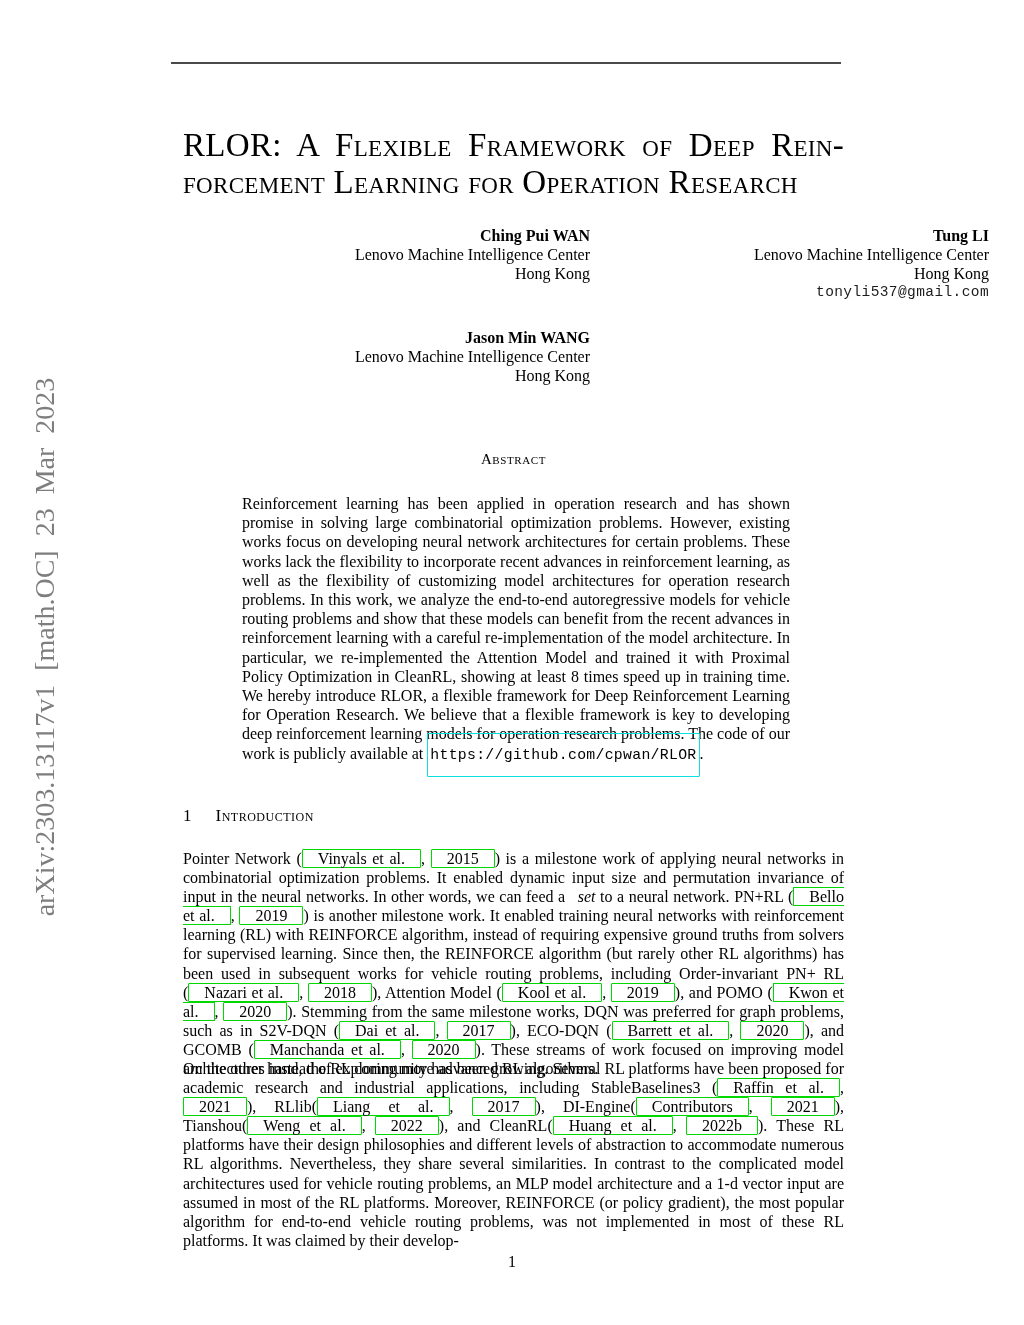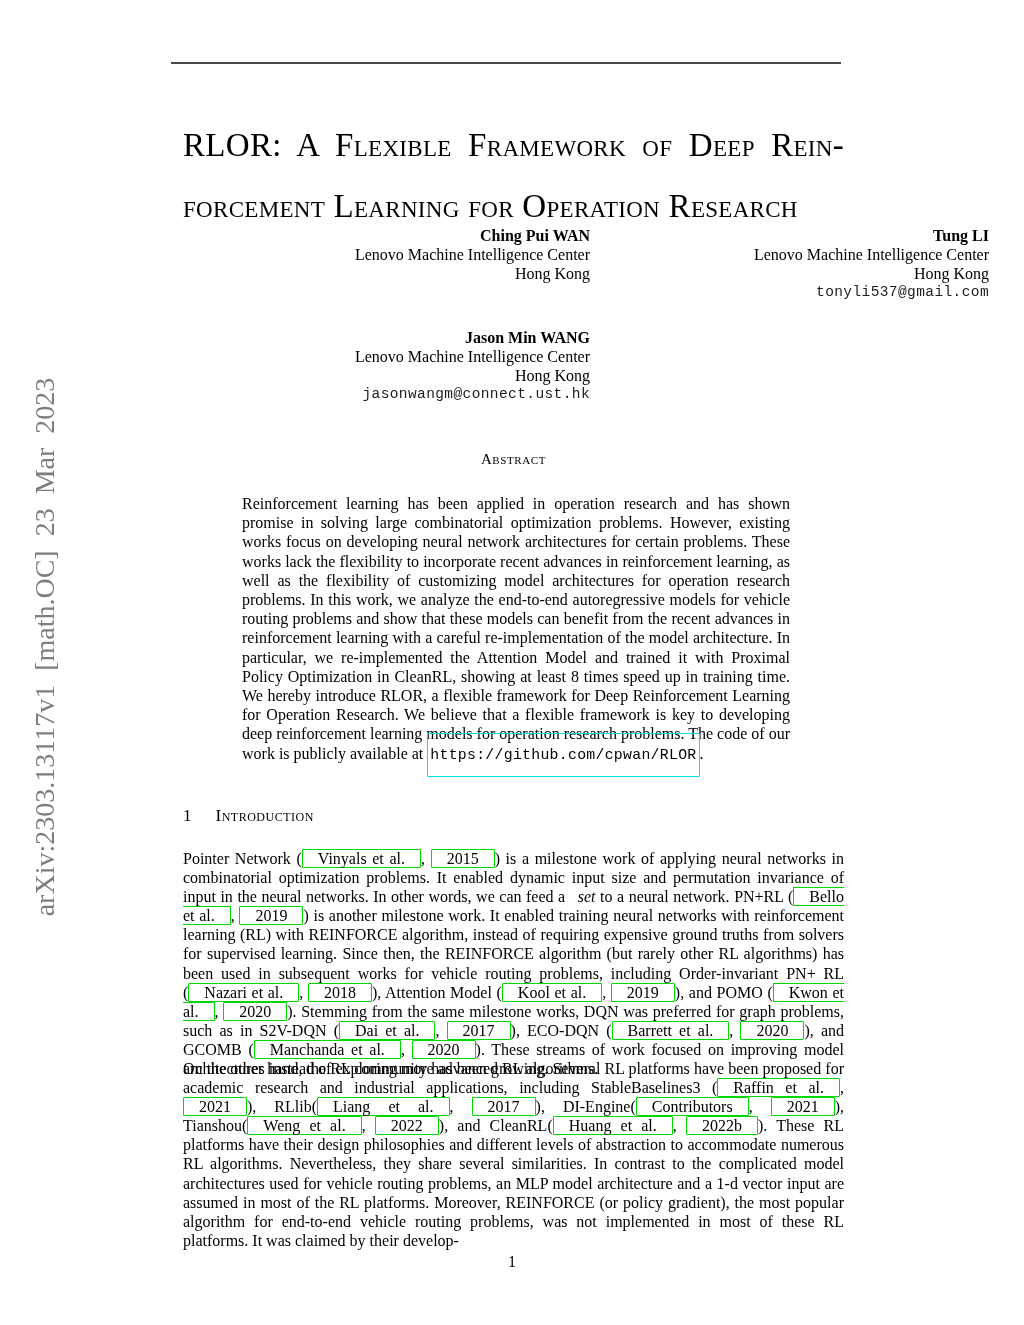--- a/index.html
+++ b/index.html
@@ -25,7 +25,7 @@
     letter-spacing: 0.3px;
   }
   .title .tl1 { text-align: justify; text-align-last: justify; }
-  .title .tl2 { text-align: left; margin-top: 24px; }
+  .title .tl2 { text-align: left; }
   .author { position: absolute; width: 400px; font-size: 16px; line-height: 18.8px; text-align: right; }
   .author .nm { font-weight: bold; }
   .author .em {

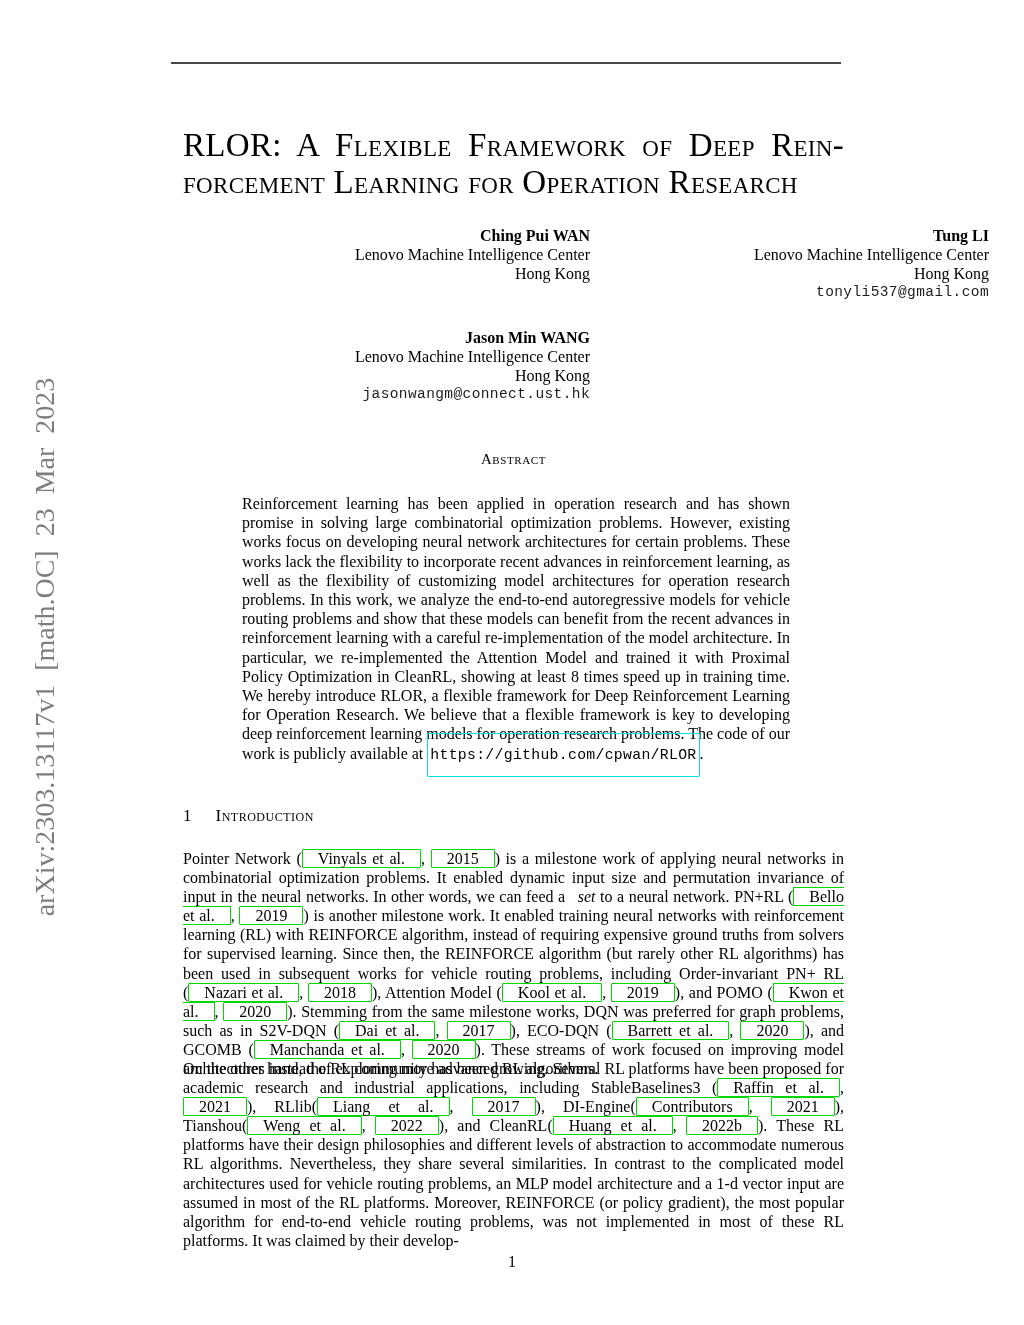--- a/index.html
+++ b/index.html
@@ -114,7 +114,6 @@
   <div class="nm">Jason Min WANG</div>
   <div>Lenovo Machine Intelligence Center</div>
   <div>Hong Kong</div>
-  <div class="em">jasonwangm@connect.ust.hk</div>
 </div>
 
 <div class="abs-head">Abstract</div>

